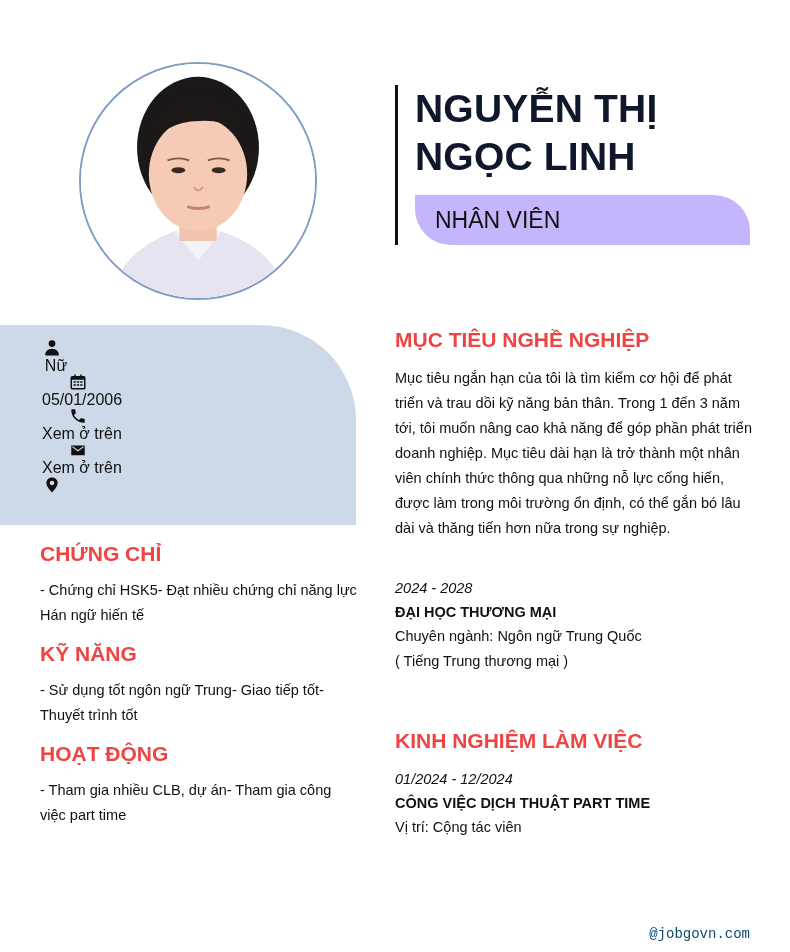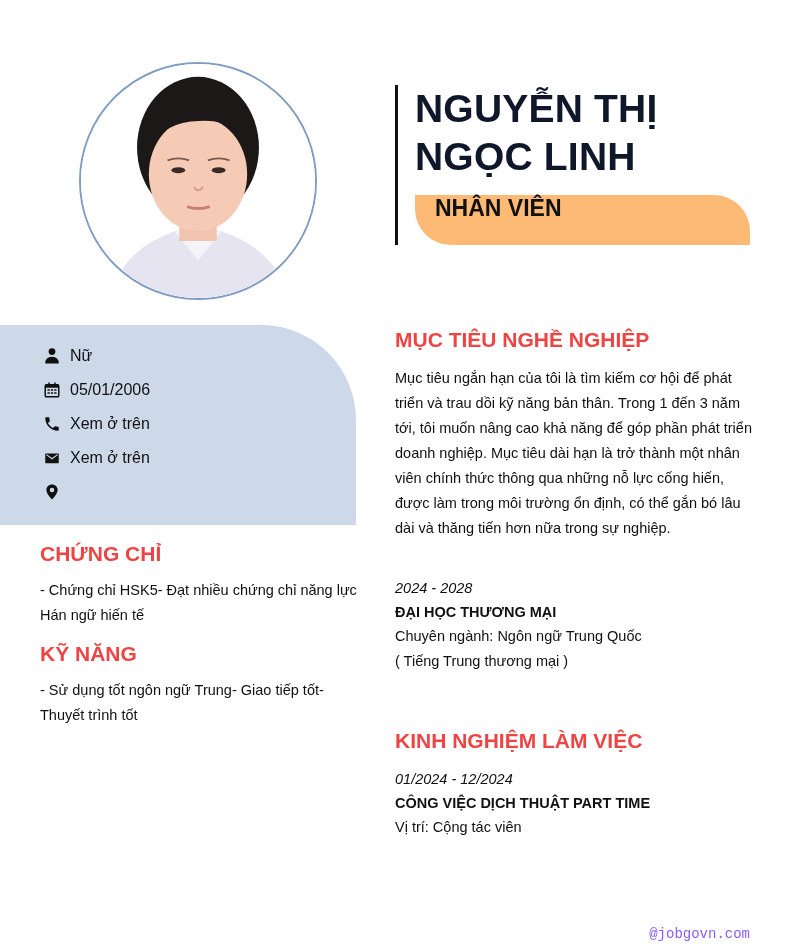--- a/index.html
+++ b/index.html
@@ -20,9 +20,9 @@
   }
   .role-pill {
     position: absolute; left: 20px; top: 110px; width: 335px; height: 50px;
-    background: #fdba74; border-radius: 0 36px 0 36px;
-    display: flex; padding-left: 20px;
-    font-size: 23px; font-weight: bold; color: #111;
+    background: #c4b5fd; border-radius: 0 36px 0 36px;
+    display: flex; align-items: center; padding-left: 20px;
+    font-size: 23px; font-weight: normal; color: #111;
   }
 
   .contact-panel {

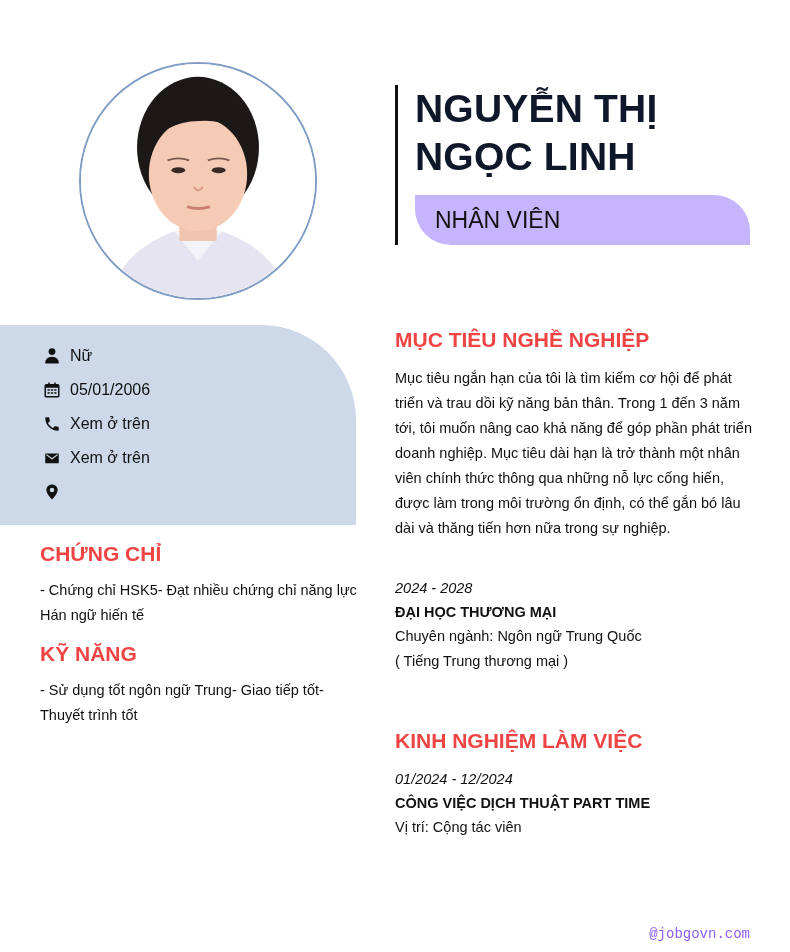--- a/index.html
+++ b/index.html
@@ -31,7 +31,7 @@
   }
   .contact-row {
     position: absolute; left: 42px; height: 34px; display: flex; align-items: center;
-    font-size: 16px; color: #111;
+    font-size: 16px; color: #111; flex-direction: column;
   }
   .contact-row .ic { width: 20px; height: 20px; margin-right: 8px; display: inline-flex; align-items: center; justify-content: center; }
   .contact-row svg { width: 18px; height: 18px; }

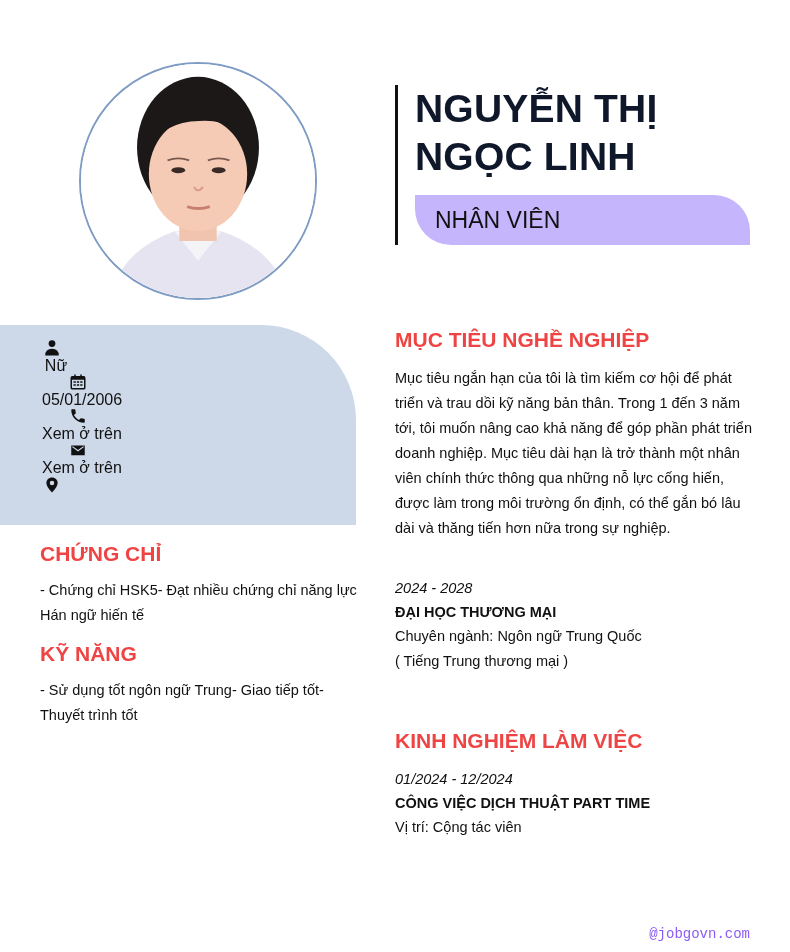--- a/index.html
+++ b/index.html
@@ -159,6 +159,10 @@
     <div class="sec-title">KỸ NĂNG</div>
     <div class="body-text">- Sử dụng tốt ngôn ngữ Trung- Giao tiếp tốt- Thuyết trình tốt</div>
   </div>
+  <div class="sec">
+    <div class="sec-title">HOẠT ĐỘNG</div>
+    <div class="body-text">- Tham gia nhiều CLB, dự án- Tham gia công việc part time</div>
+  </div>
 </div>
 
 <div class="right-col" style="top:326px;">

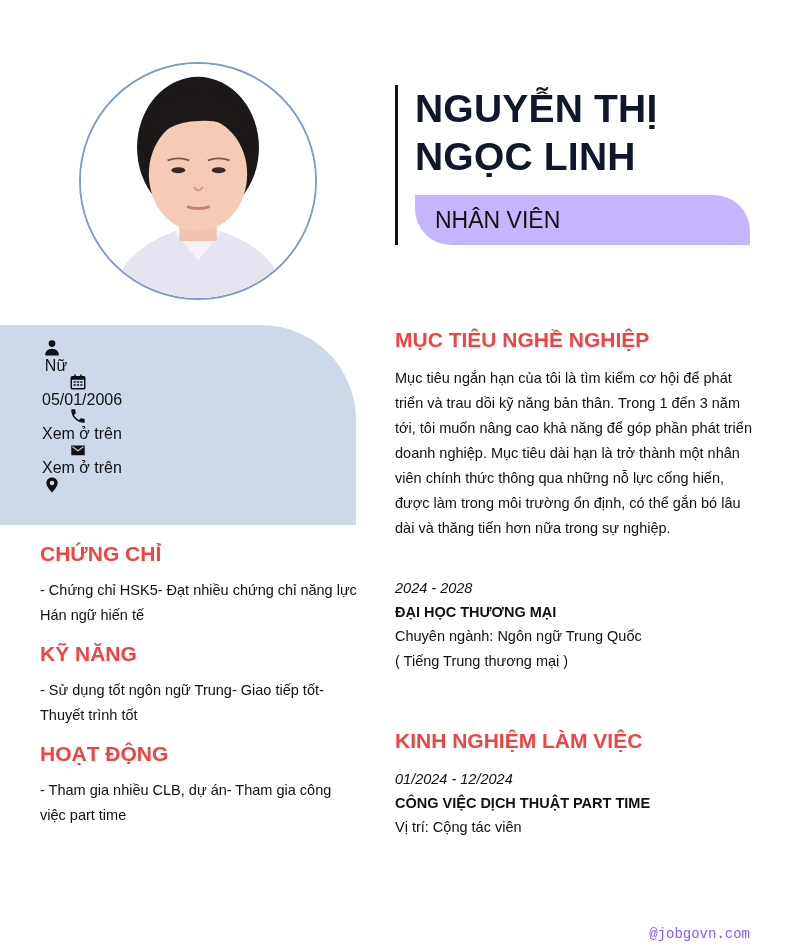--- a/index.html
+++ b/index.html
@@ -48,7 +48,7 @@
 
   .watermark {
     position: absolute; right: 40px; bottom: 10px;
-    font-family: "Liberation Mono", "DejaVu Sans Mono", monospace; font-size: 14px; color: #8b5cf6;
+    font-family: "Liberation Mono", "DejaVu Sans Mono", monospace; font-size: 14px; color: #0c4a6e;
   }
 </style>
 </head>

